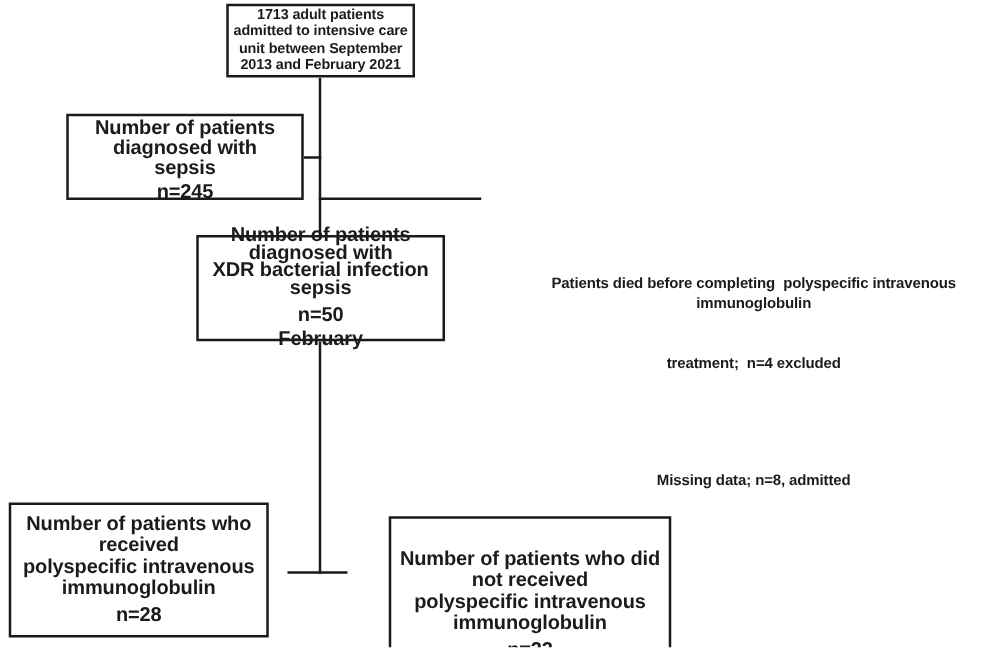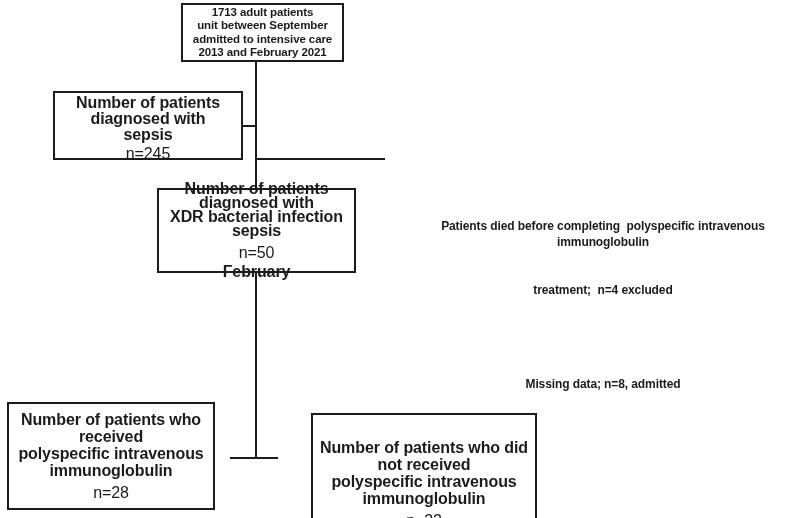--- a/index.html
+++ b/index.html
@@ -38,7 +38,7 @@
   .status { font-weight: 800; margin-top: 5px; }
 
   #box-icu {
-    left: 181px; top: 3px; width: 163px; height: 59px;
+    left: 181px; top: 3px; width: 151px; height: 59px;
     font-size: 11.5px; line-height: 13.5px;
   }
   #box-sepsis {

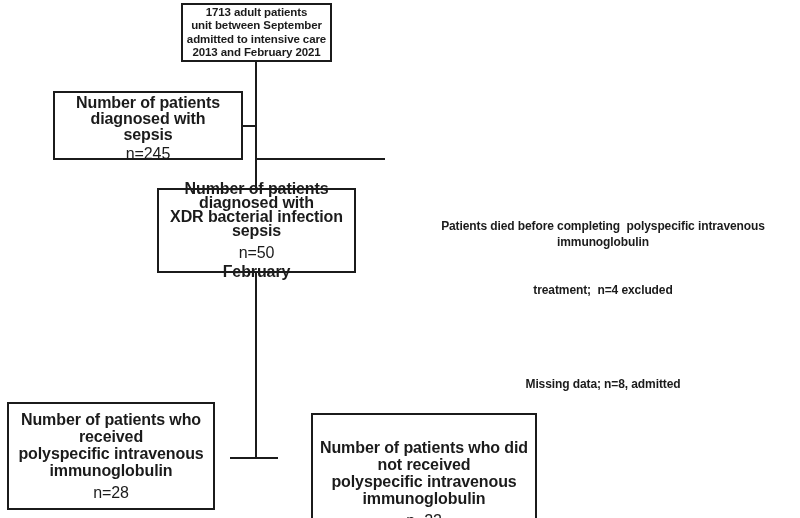--- a/index.html
+++ b/index.html
@@ -93,8 +93,8 @@
 
   <div class="box flexcenter" id="box-icu">
     <div><span class="b">1713</span><span> adult patients</span></div>
+    <div>admitted to intensive care</div>
     <div>unit between September</div>
-    <div>admitted to intensive care</div>
     <div>2013 and February 2021</div>
   </div>
 

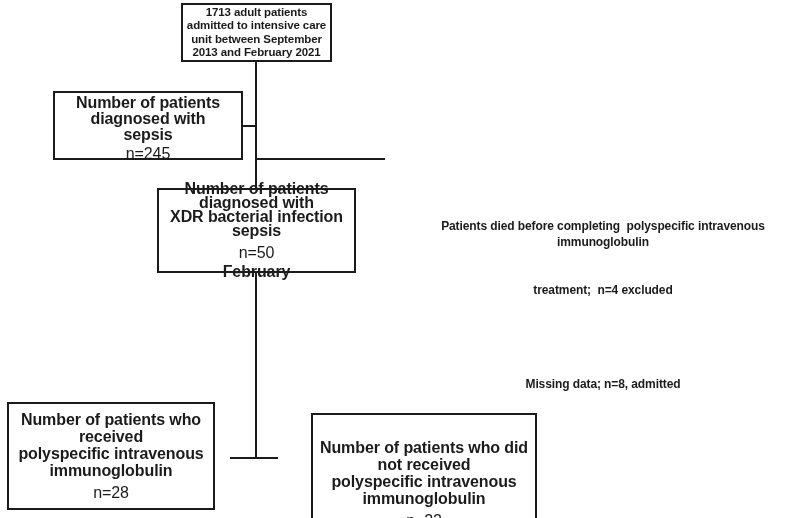--- a/index.html
+++ b/index.html
@@ -34,7 +34,7 @@
     justify-content: center;
   }
   .b { font-weight: 800; }
-  .count { font-weight: 400; margin-top: 5px; }
+  .count { font-weight: 700; margin-top: 5px; }
   .status { font-weight: 800; margin-top: 5px; }
 
   #box-icu {

